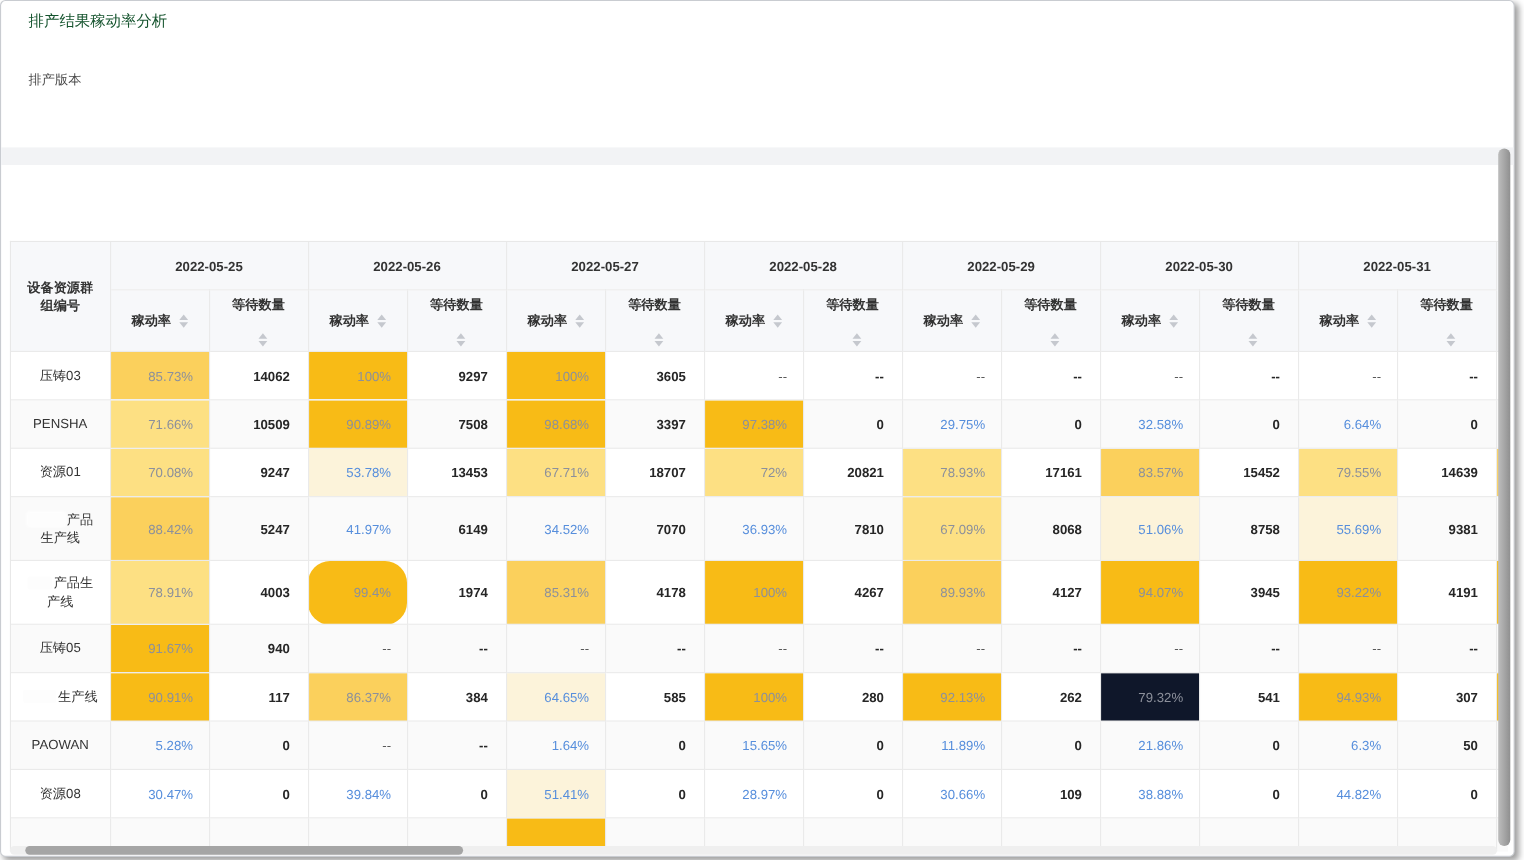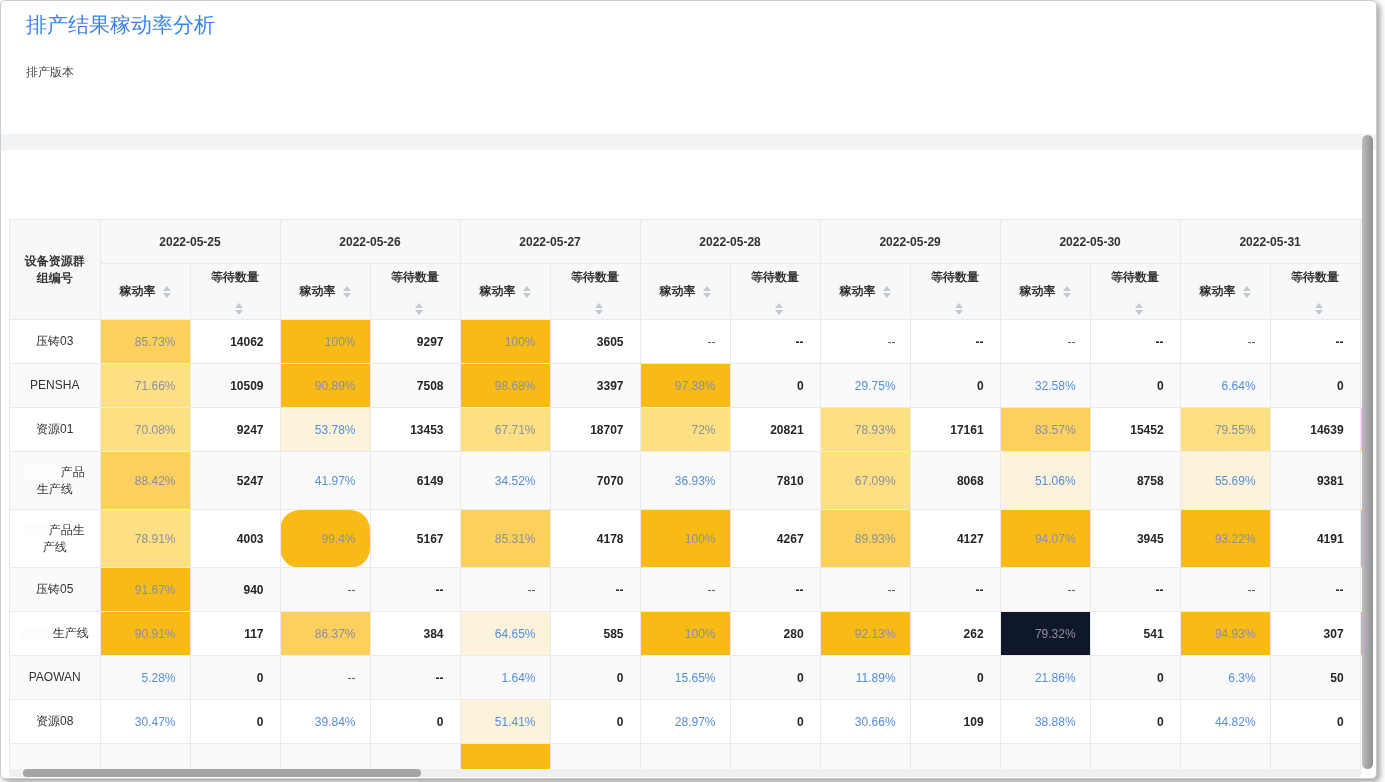--- a/index.html
+++ b/index.html
@@ -14,7 +14,7 @@
     box-shadow:3px 3px 6px rgba(0,0,0,.38);overflow:hidden;
   }
   .page-title{
-    position:absolute;top:10px;left:25px;font-size:21px;font-weight:500;color:#3b82f6;
+    position:absolute;top:10px;left:25px;font-size:14px;font-weight:500;color:#14532d;
   }
   .version-label{position:absolute;top:63px;left:25px;font-size:12px;color:#4a4a4a;}
   .select{

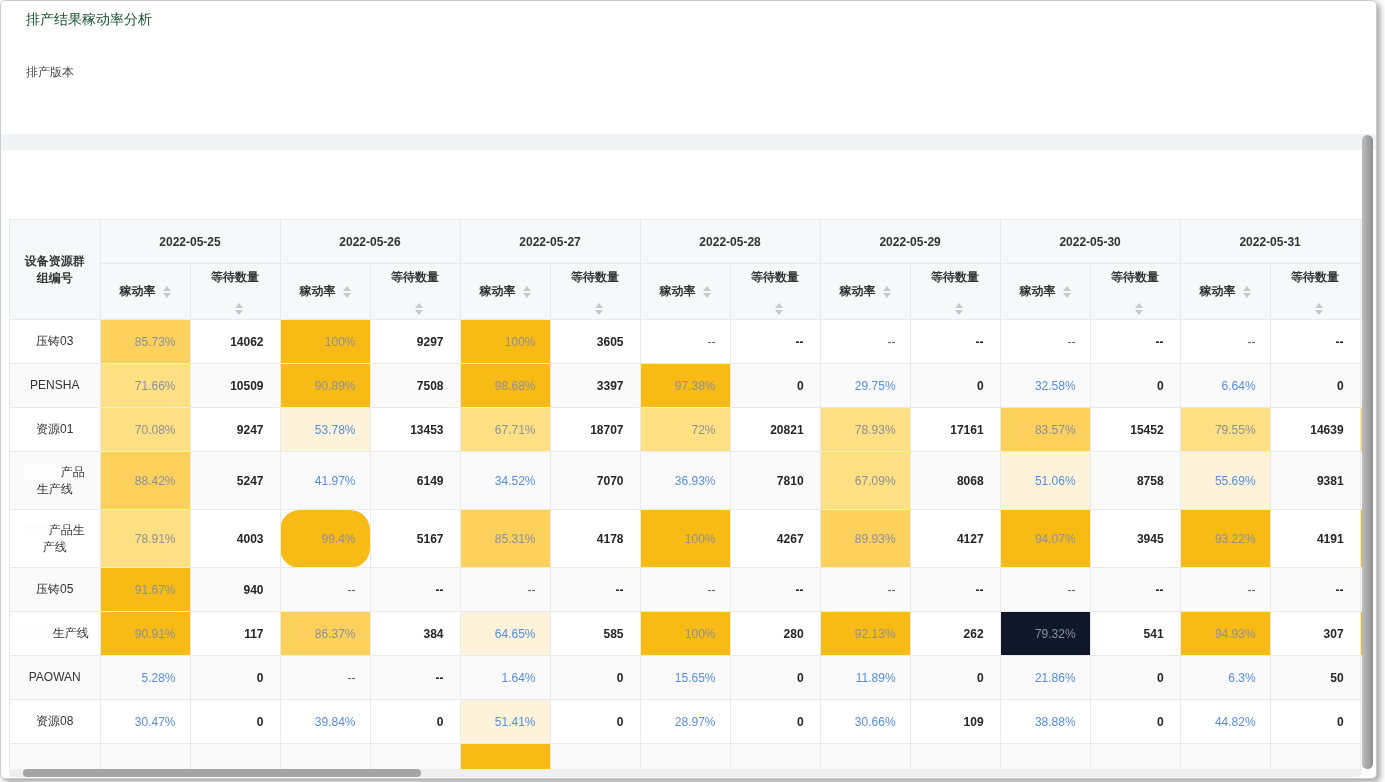--- a/index.html
+++ b/index.html
@@ -338,7 +338,7 @@
             <td class="rate t-muted" style="background: rgb(253, 224, 131);">78.91%</td>
             <td class="wait">4003</td>
             <td class="rate t-muted" style="background: rgb(248, 187, 22); border-radius: 20px;">99.4%</td>
-            <td class="wait">5167</td>
+            <td class="wait">1974</td>
             <td class="rate t-muted" style="background: rgb(251, 208, 92);">85.31%</td>
             <td class="wait">4178</td>
             <td class="rate t-muted" style="background: rgb(248, 187, 22);">100%</td>

